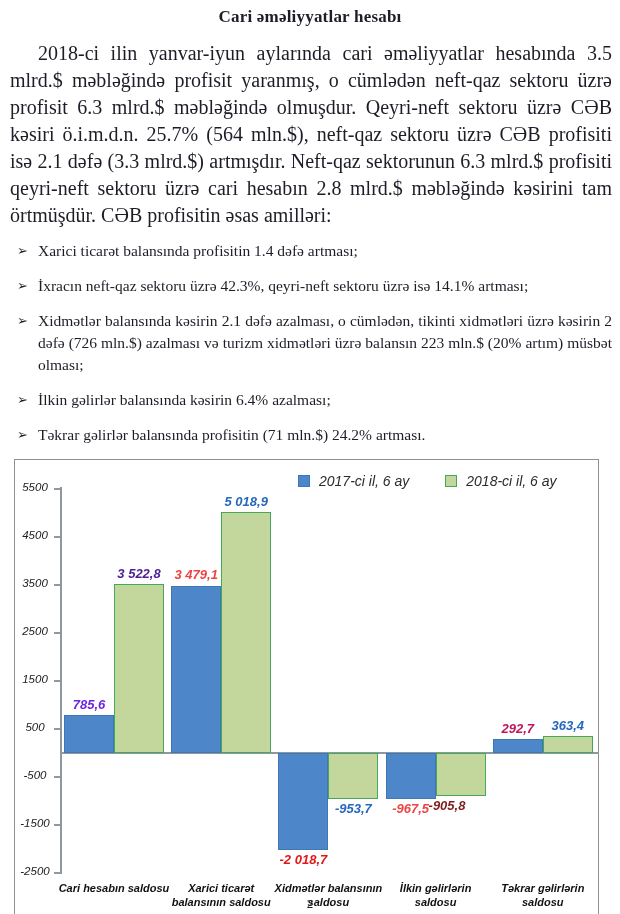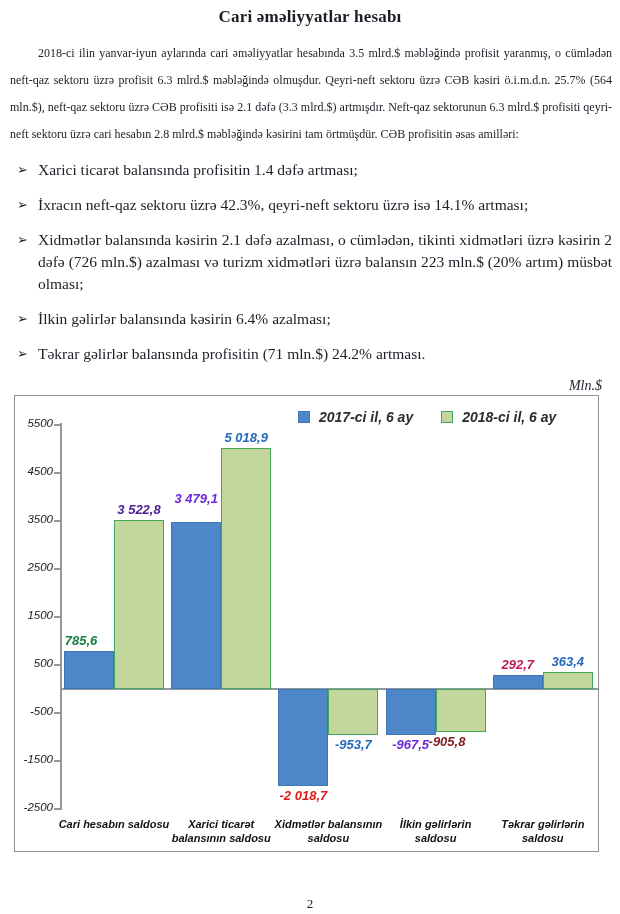--- a/index.html
+++ b/index.html
@@ -22,7 +22,7 @@
   }
   .intro {
     margin:13px 8px 0 10px;
-    font-size:12px;
+    font-size:20px;
     line-height:27px;
     text-align:justify;
     text-indent:28px;

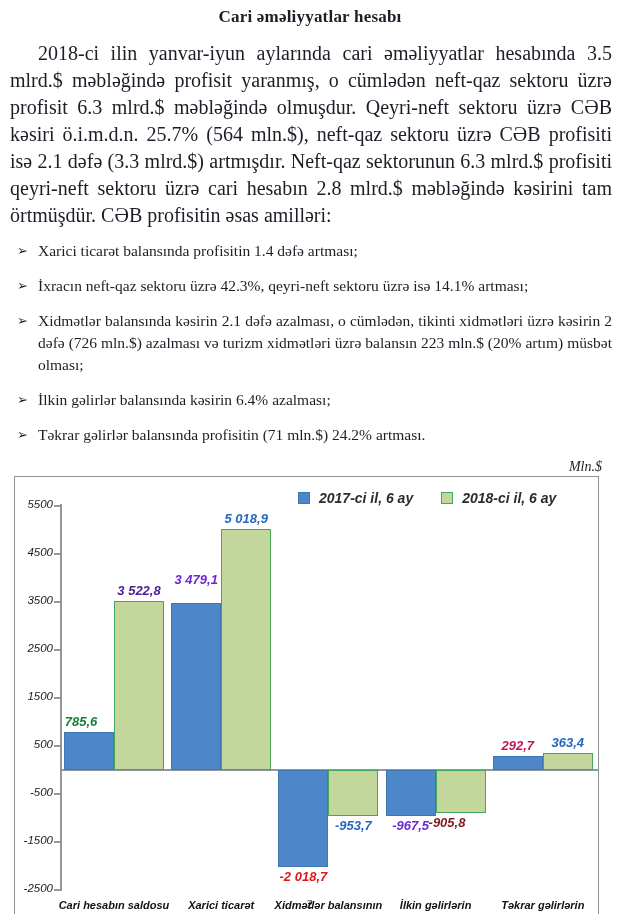--- a/index.html
+++ b/index.html
@@ -138,7 +138,6 @@
       </div>
     </div>
 
-  <div class="units-label">Mln.$</div>
 
   <div class="chart-box">
     <div class="legend">

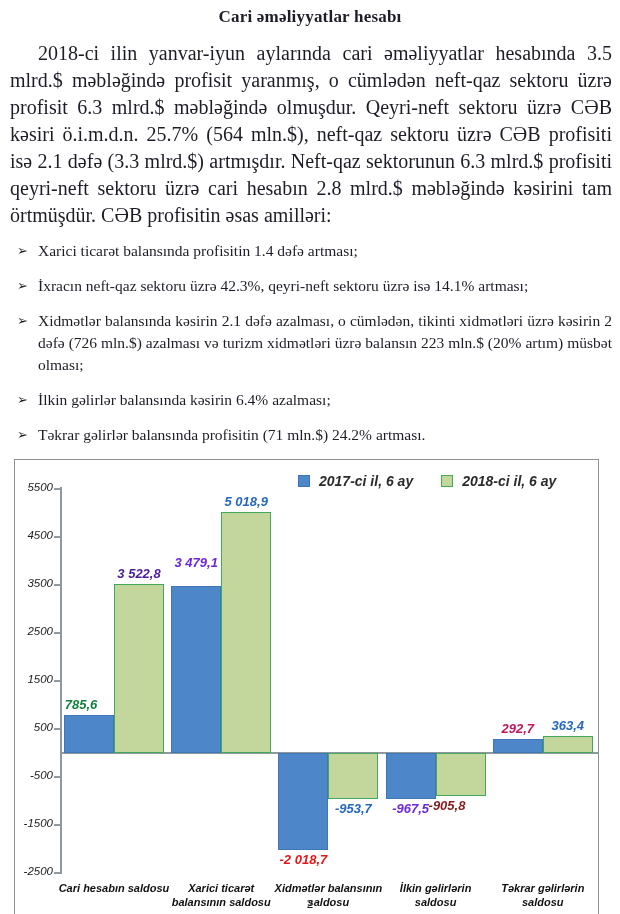--- a/index.html
+++ b/index.html
@@ -73,7 +73,7 @@
   .ytick-label {
     position:absolute;
     width:36px;
-    text-align:right;
+    text-align:center;
     font-style:italic;
     font-size:11.5px;
     color:#222;

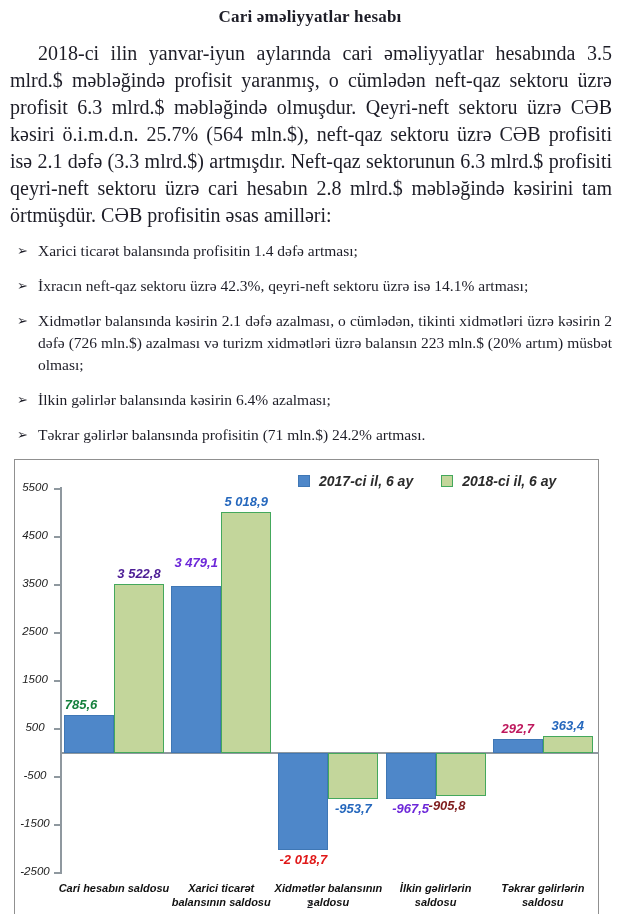--- a/index.html
+++ b/index.html
@@ -63,9 +63,8 @@
     position:absolute;
     top:13px; left:283px;
     display:flex;
-    gap:28px;
+    gap:36px;
     align-items:flex-start;
-    font-weight:bold;
   }
   .legend-item { display:flex; align-items:center; gap:9px; }
   .legend-swatch { width:12px; height:12px; display:inline-block; }

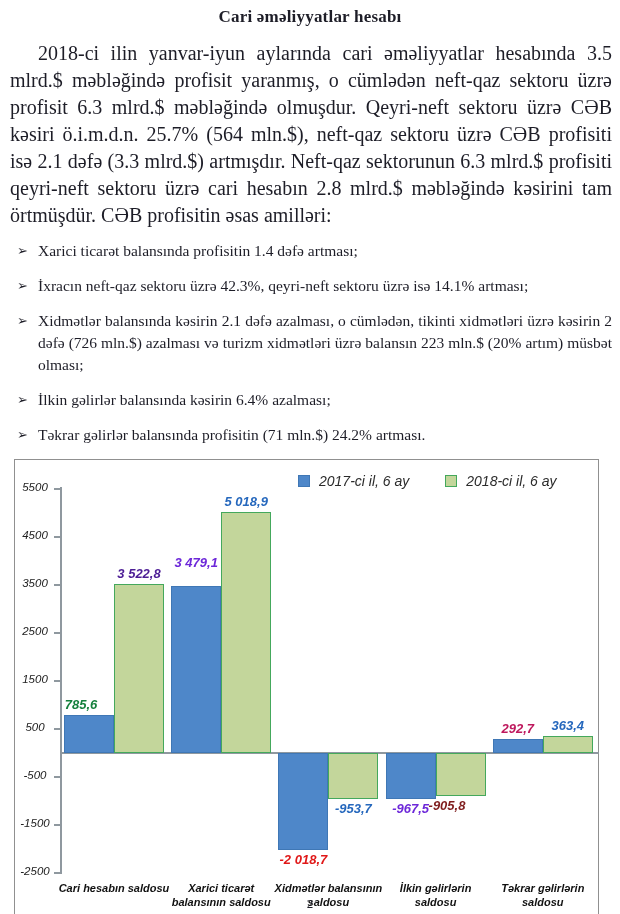--- a/index.html
+++ b/index.html
@@ -173,7 +173,7 @@
         <div class="bar" style="left: 49px; top: 255.291px; width: 50px; height: 37.7088px; background: rgb(78, 135, 201); border: 1.5px solid rgb(63, 119, 181);"></div>
         <div class="bar-label" style="left: 66px; top: 237.291px; color: #15803d;">785,6</div>
         <div class="bar" style="left: 156.2px; top: 126.003px; width: 50px; height: 166.997px; background: rgb(78, 135, 201); border: 1.5px solid rgb(63, 119, 181);"></div>
-        <div class="bar-label" style="left: 181.2px; top: 95px; color: #6d28d9;">3 479,1</div>
+        <div class="bar-label" style="left: 181.2px; top: 107px; color: #ef4444;">3 479,1</div>
         <div class="bar" style="left: 263.4px; top: 293px; width: 50px; height: 96.8976px; background: rgb(78, 135, 201); border: 1.5px solid rgb(63, 119, 181);"></div>
         <div class="bar-label" style="left: 288.4px; top: 391.898px; color: rgb(224, 24, 24);">-2 018,7</div>
         <div class="bar" style="left: 370.6px; top: 293px; width: 50px; height: 46.44px; background: rgb(78, 135, 201); border: 1.5px solid rgb(63, 119, 181);"></div>

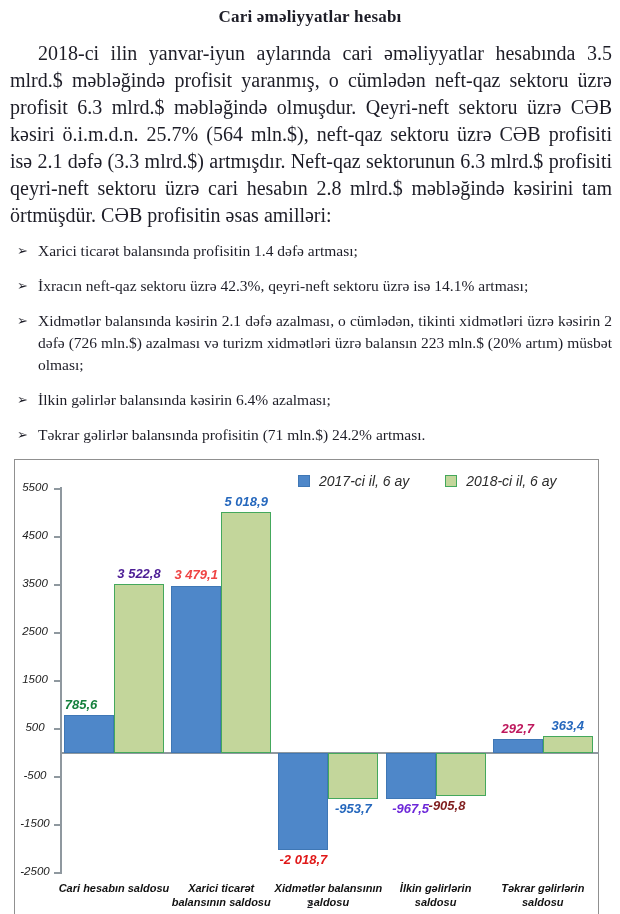--- a/index.html
+++ b/index.html
@@ -171,7 +171,7 @@
         <div class="tick-mark" style="left: 39px; top: 412.25px; width: 6px; height: 1.5px; background: rgb(143, 152, 159);"></div>
         <div class="ytick-label" style="left: 2px; top: 405px;">-2500</div>
         <div class="bar" style="left: 49px; top: 255.291px; width: 50px; height: 37.7088px; background: rgb(78, 135, 201); border: 1.5px solid rgb(63, 119, 181);"></div>
-        <div class="bar-label" style="left: 66px; top: 237.291px; color: #15803d;">785,6</div>
+        <div class="bar-label" style="left: 74px; top: 237.291px; color: #6d28d9;">785,6</div>
         <div class="bar" style="left: 156.2px; top: 126.003px; width: 50px; height: 166.997px; background: rgb(78, 135, 201); border: 1.5px solid rgb(63, 119, 181);"></div>
         <div class="bar-label" style="left: 181.2px; top: 107px; color: #ef4444;">3 479,1</div>
         <div class="bar" style="left: 263.4px; top: 293px; width: 50px; height: 96.8976px; background: rgb(78, 135, 201); border: 1.5px solid rgb(63, 119, 181);"></div>

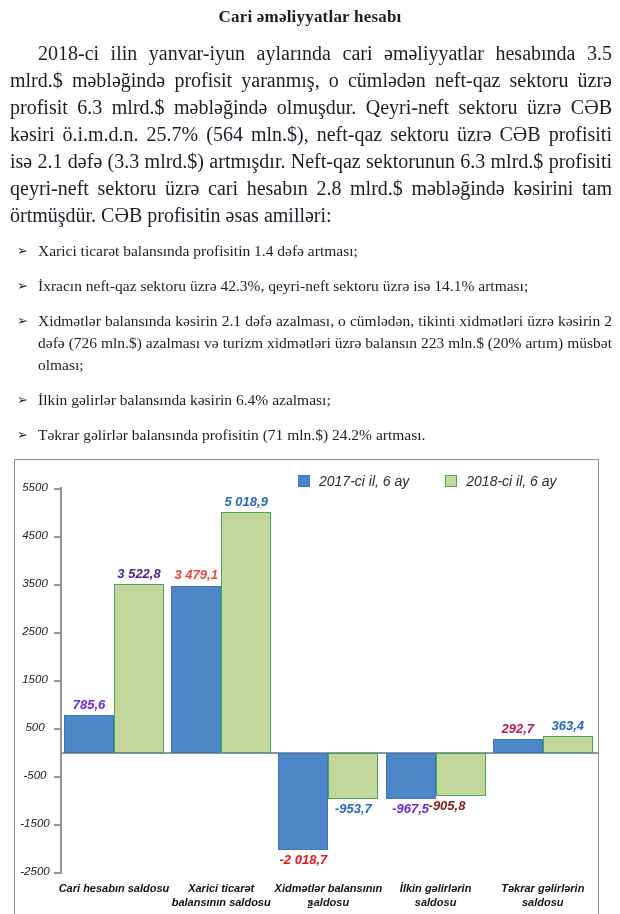--- a/index.html
+++ b/index.html
@@ -177,7 +177,7 @@
         <div class="bar" style="left: 263.4px; top: 293px; width: 50px; height: 96.8976px; background: rgb(78, 135, 201); border: 1.5px solid rgb(63, 119, 181);"></div>
         <div class="bar-label" style="left: 288.4px; top: 391.898px; color: rgb(224, 24, 24);">-2 018,7</div>
         <div class="bar" style="left: 370.6px; top: 293px; width: 50px; height: 46.44px; background: rgb(78, 135, 201); border: 1.5px solid rgb(63, 119, 181);"></div>
-        <div class="bar-label" style="left: 395.6px; top: 341.44px; color: #6d28d9;">-967,5</div>
+        <div class="bar-label" style="left: 395.6px; top: 341.44px; color: #ef4444;">-967,5</div>
         <div class="bar" style="left: 477.8px; top: 278.95px; width: 50px; height: 14.0496px; background: rgb(78, 135, 201); border: 1.5px solid rgb(63, 119, 181);"></div>
         <div class="bar-label" style="left: 502.8px; top: 260.95px; color: #be185d;">292,7</div>
         <div class="bar" style="left: 99px; top: 123.906px; width: 50px; height: 169.094px; background: rgb(195, 214, 155); border: 1.5px solid rgb(68, 168, 92);"></div>

